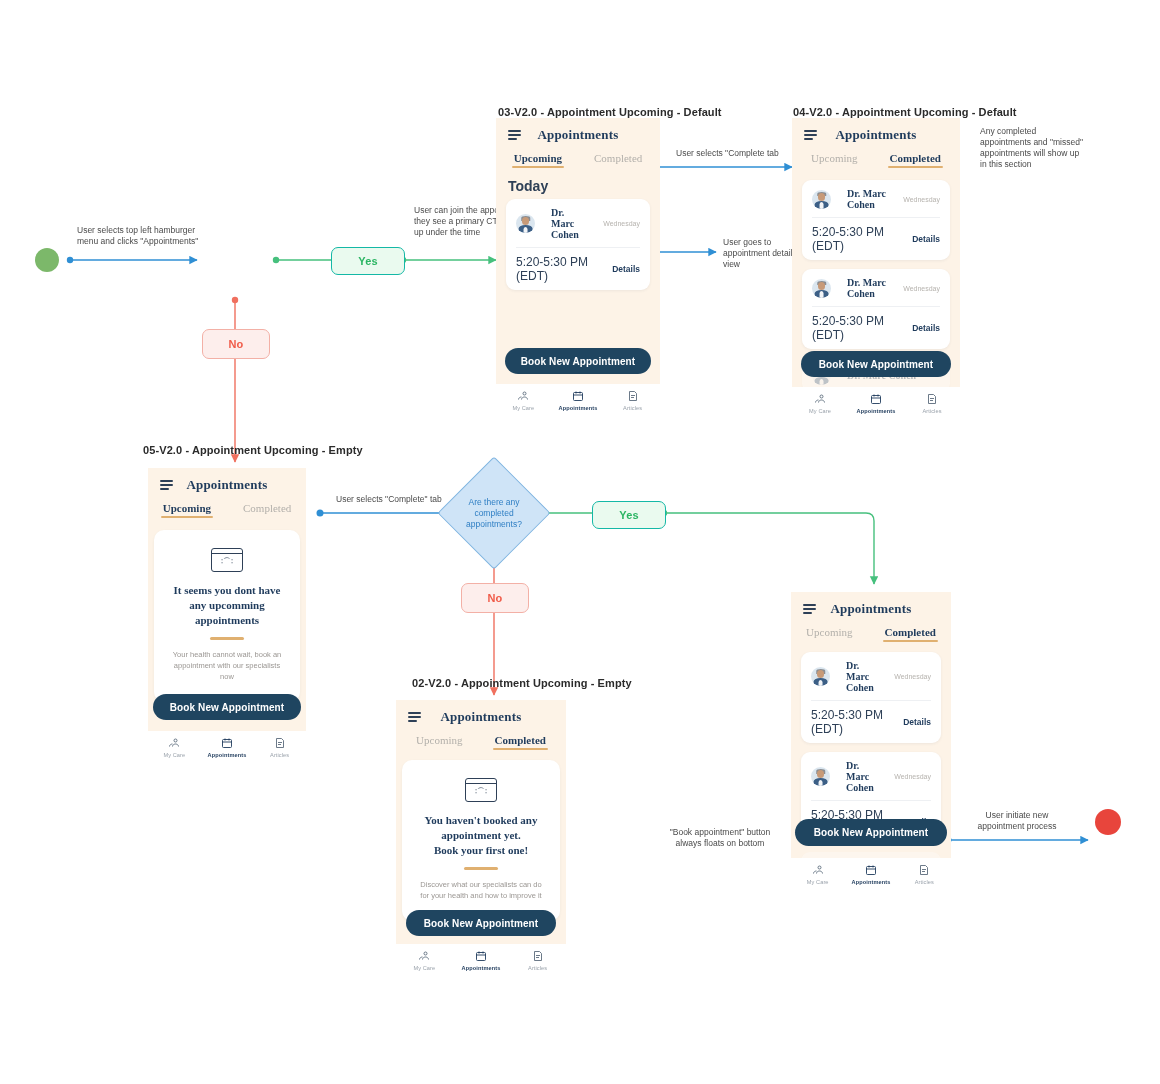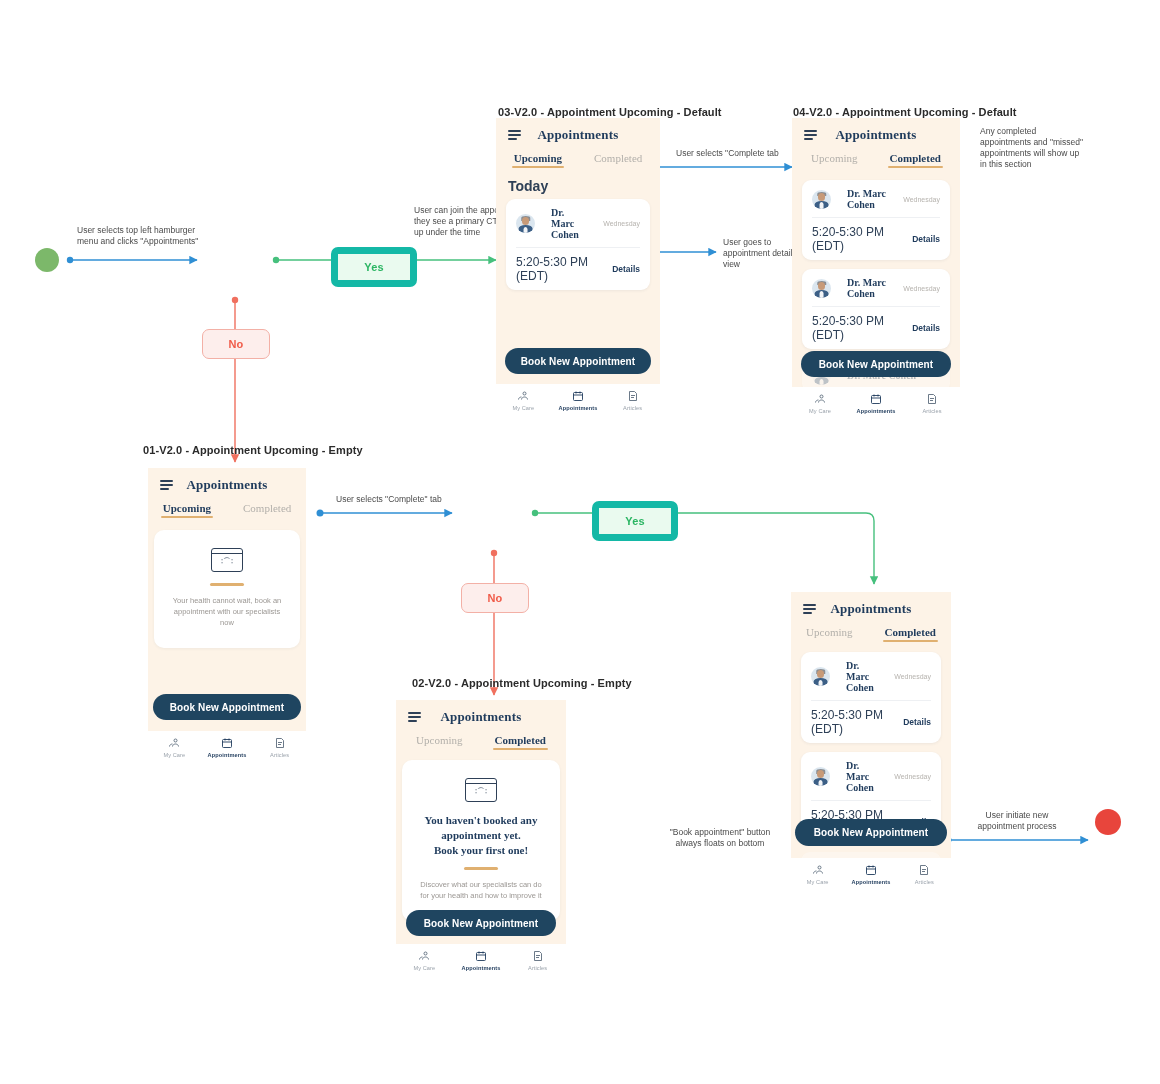--- a/index.html
+++ b/index.html
@@ -14,7 +14,7 @@
   
   .node-box{position:absolute;display:flex;align-items:center;justify-content:center;
     border-radius:7px;font-size:11px;font-weight:700;letter-spacing:.2px;}
-  .node-yes{background:#eafaef;border:7px solid #14b8a6;color:#2bb563;}
+  .node-yes{background:#eafaef;border:1px solid #14b8a6;color:#2bb563;}
   .node-no{background:#fdeeec;border:1px solid #f3b0a6;color:#f05c4a;}
 
   .diamond{position:absolute;}

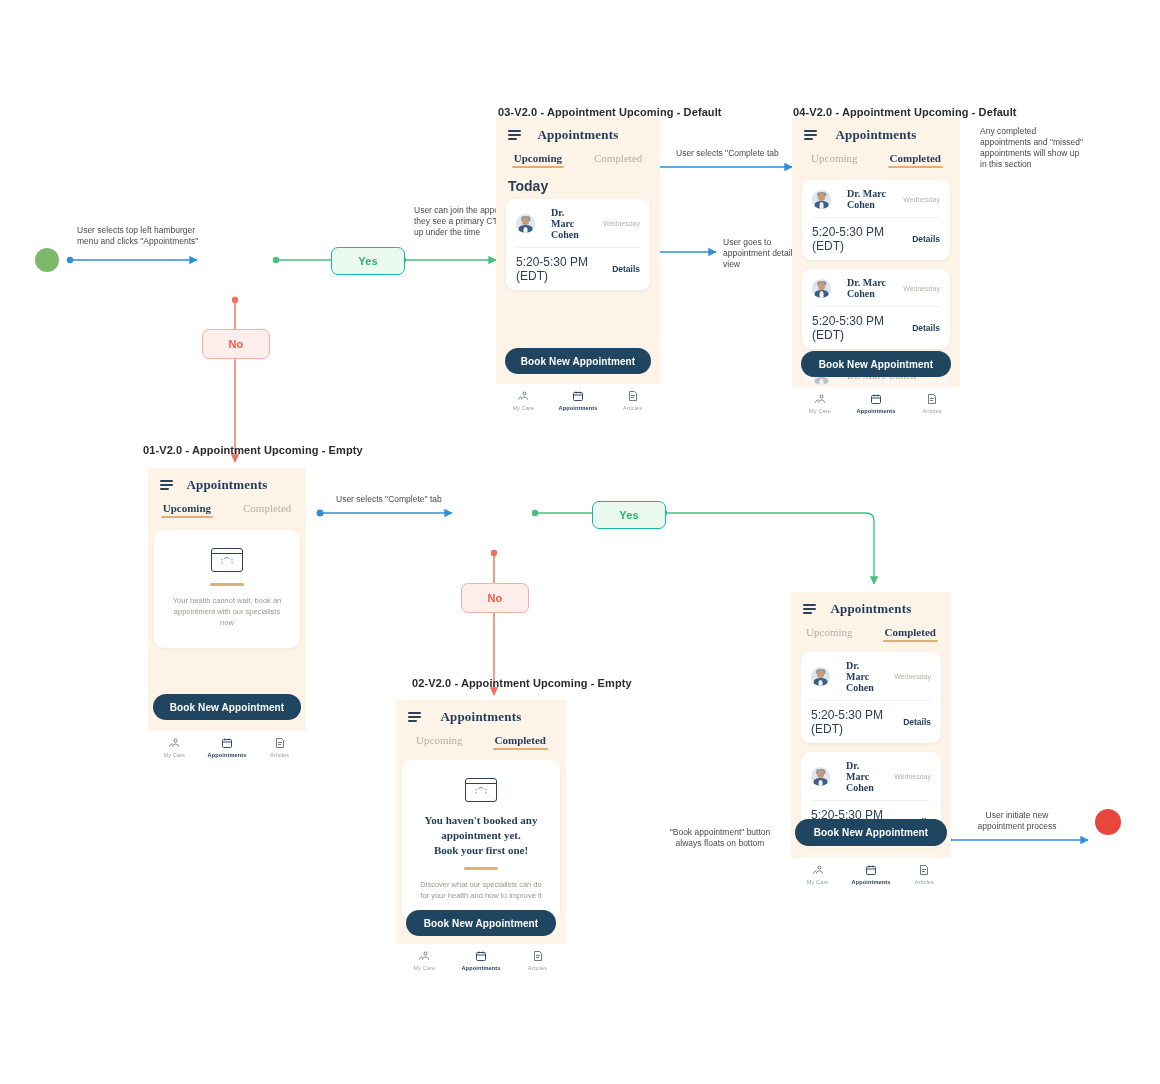--- a/index.html
+++ b/index.html
@@ -159,7 +159,7 @@
 
   <div class="screen-label" style="left:498px;top:106px;">03-V2.0 - Appointment Upcoming - Default</div>
   <div class="screen-label" style="left:793px;top:106px;">04-V2.0 - Appointment Upcoming - Default</div>
-  <div class="screen-label" style="left:143px;top:444px;">01-V2.0 - Appointment Upcoming - Empty</div>
+  <div class="screen-label" style="left:143px;top:444px;">05-V2.0 - Appointment Upcoming - Empty</div>
   <div class="screen-label" style="left:412px;top:677px;">02-V2.0 - Appointment Upcoming - Empty</div>
 
   <div class="phone" style="left:496px;top:118px;width:164px;height:300px;">

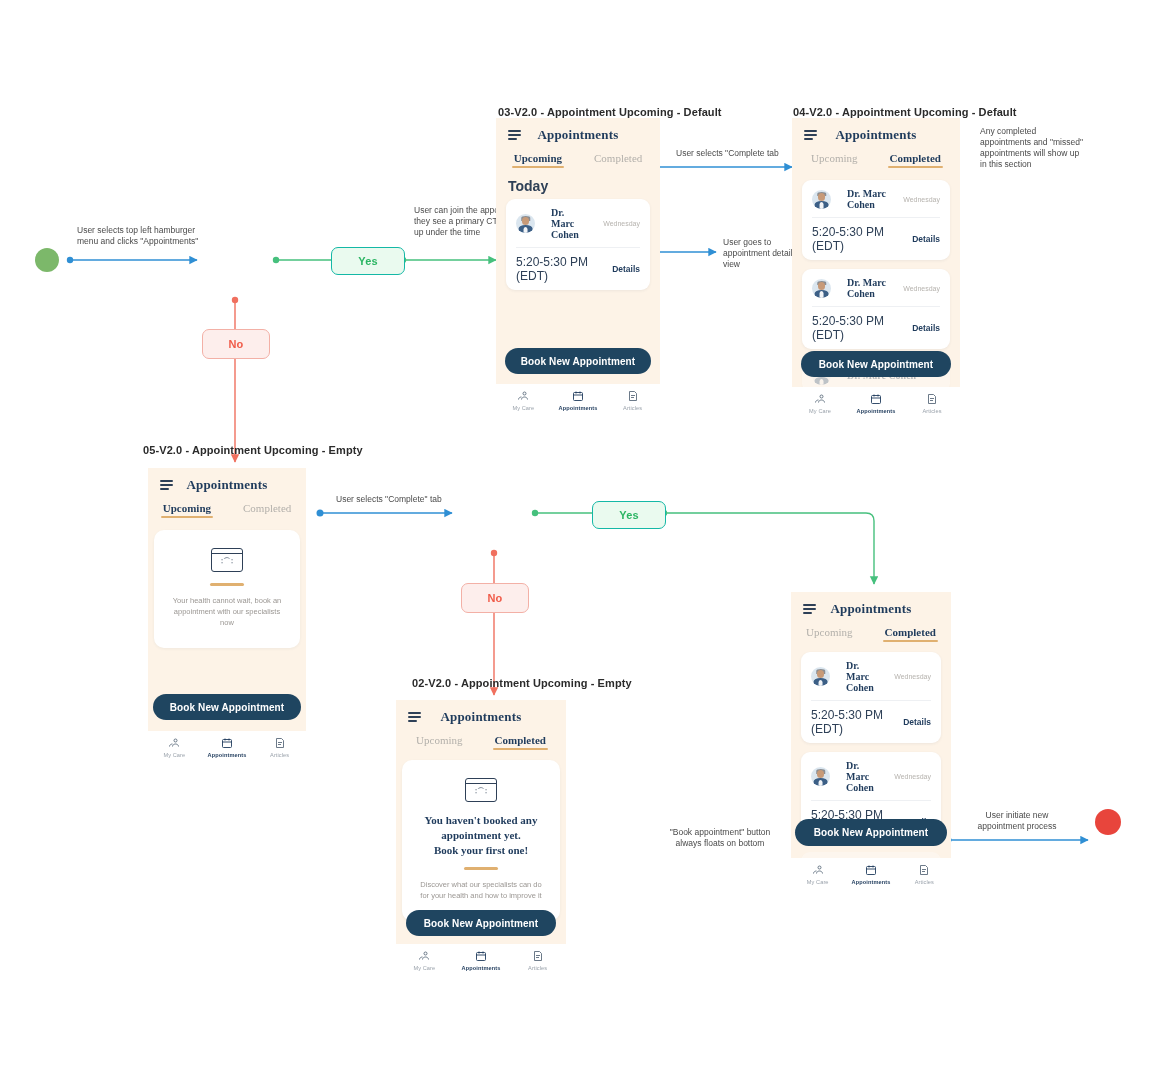--- a/index.html
+++ b/index.html
@@ -151,6 +151,10 @@
   <div class="anno c" style="left:660px;top:827px;width:120px;">"Book appointment" button always floats on bottom</div>
   <div class="anno c" style="left:962px;top:810px;width:110px;">User initiate new appointment process</div>
 
+  <div class="diamond" style="left:454px;top:473px;width:80px;height:80px;">
+    <div class="dshape"></div>
+    <div class="dtext">Are there any completed appointments?</div>
+  </div>
 
   <div class="node-box node-yes" style="left:331px;top:247px;width:72px;height:26px;">Yes</div>
   <div class="node-box node-no" style="left:202px;top:329px;width:66px;height:28px;">No</div>

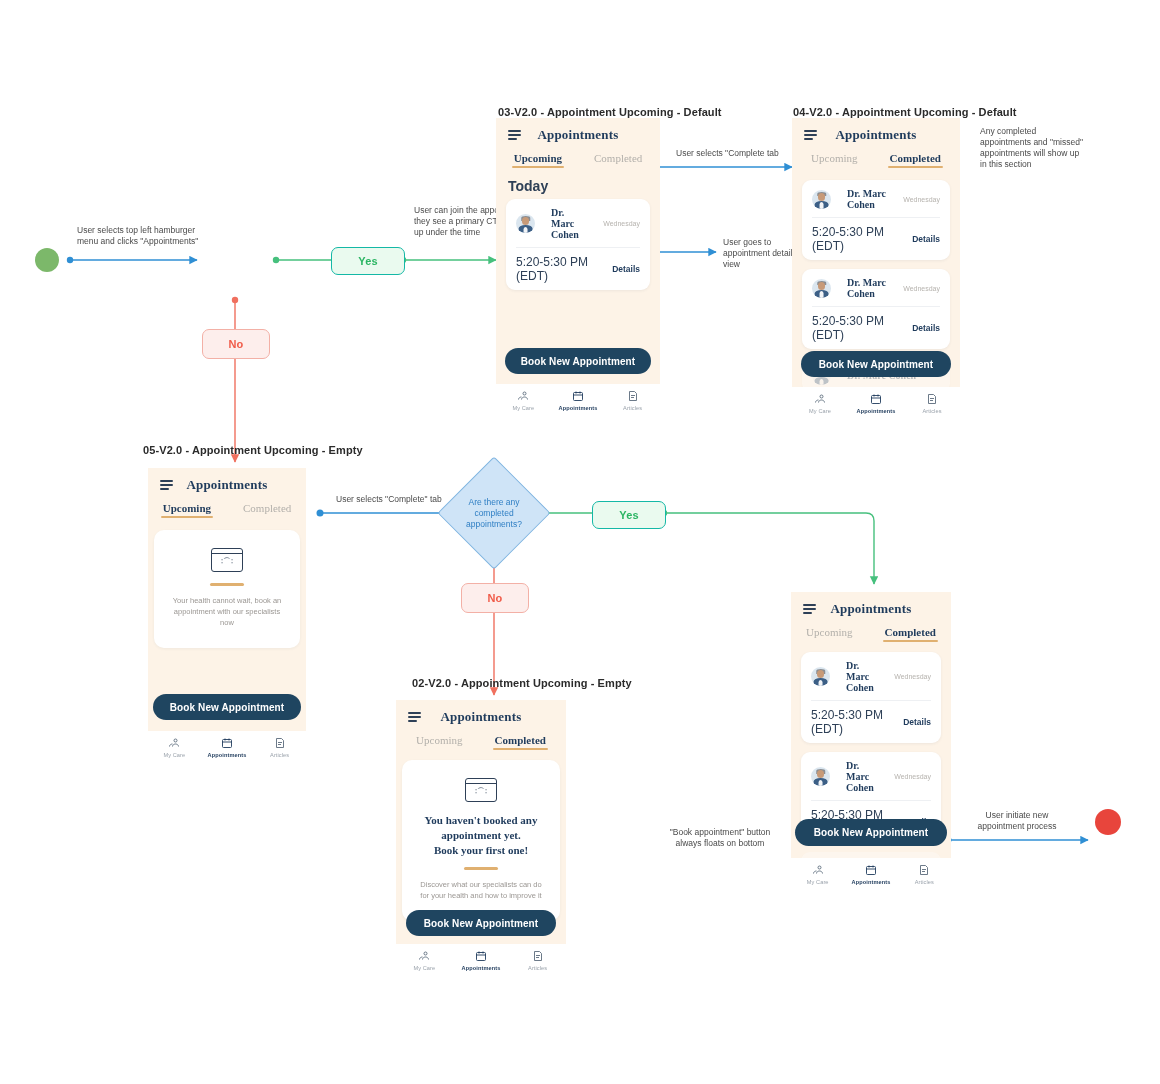--- a/index.html
+++ b/index.html
@@ -331,6 +331,7 @@
       <div class="empty-icon">
         <div class="face">∶⌒∶</div>
       </div>
+      <div class="empty-title">It seems you dont have any upcomming appointments</div>
       <div class="empty-rule"></div>
       <div class="empty-sub">Your health cannot wait, book an appointment with our specialists now</div>
     </div>

